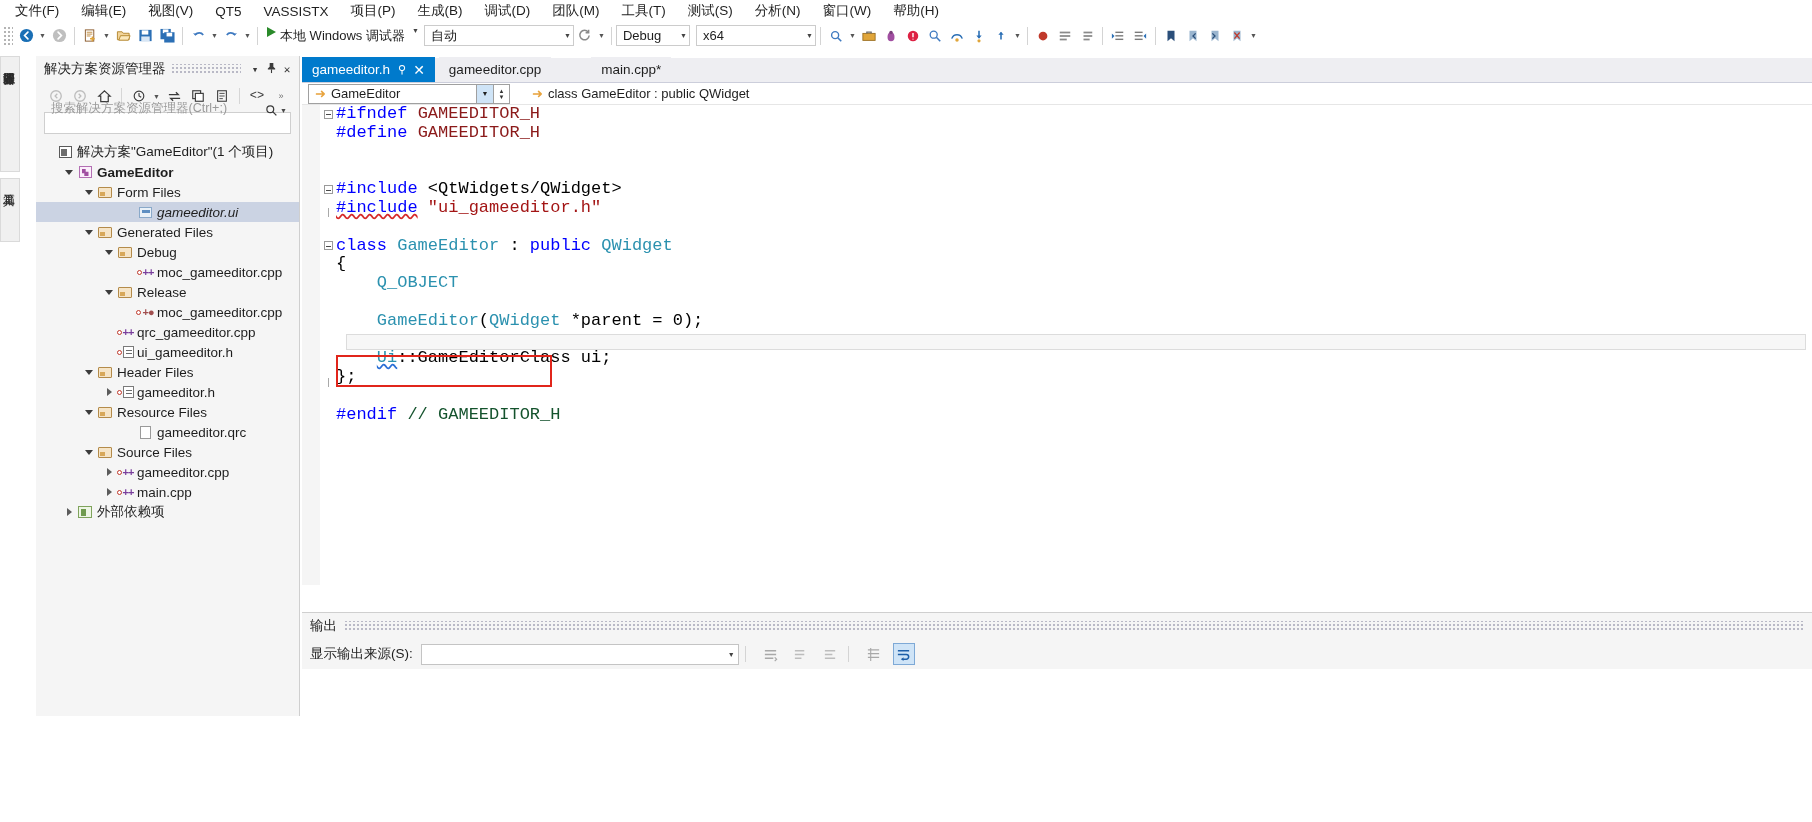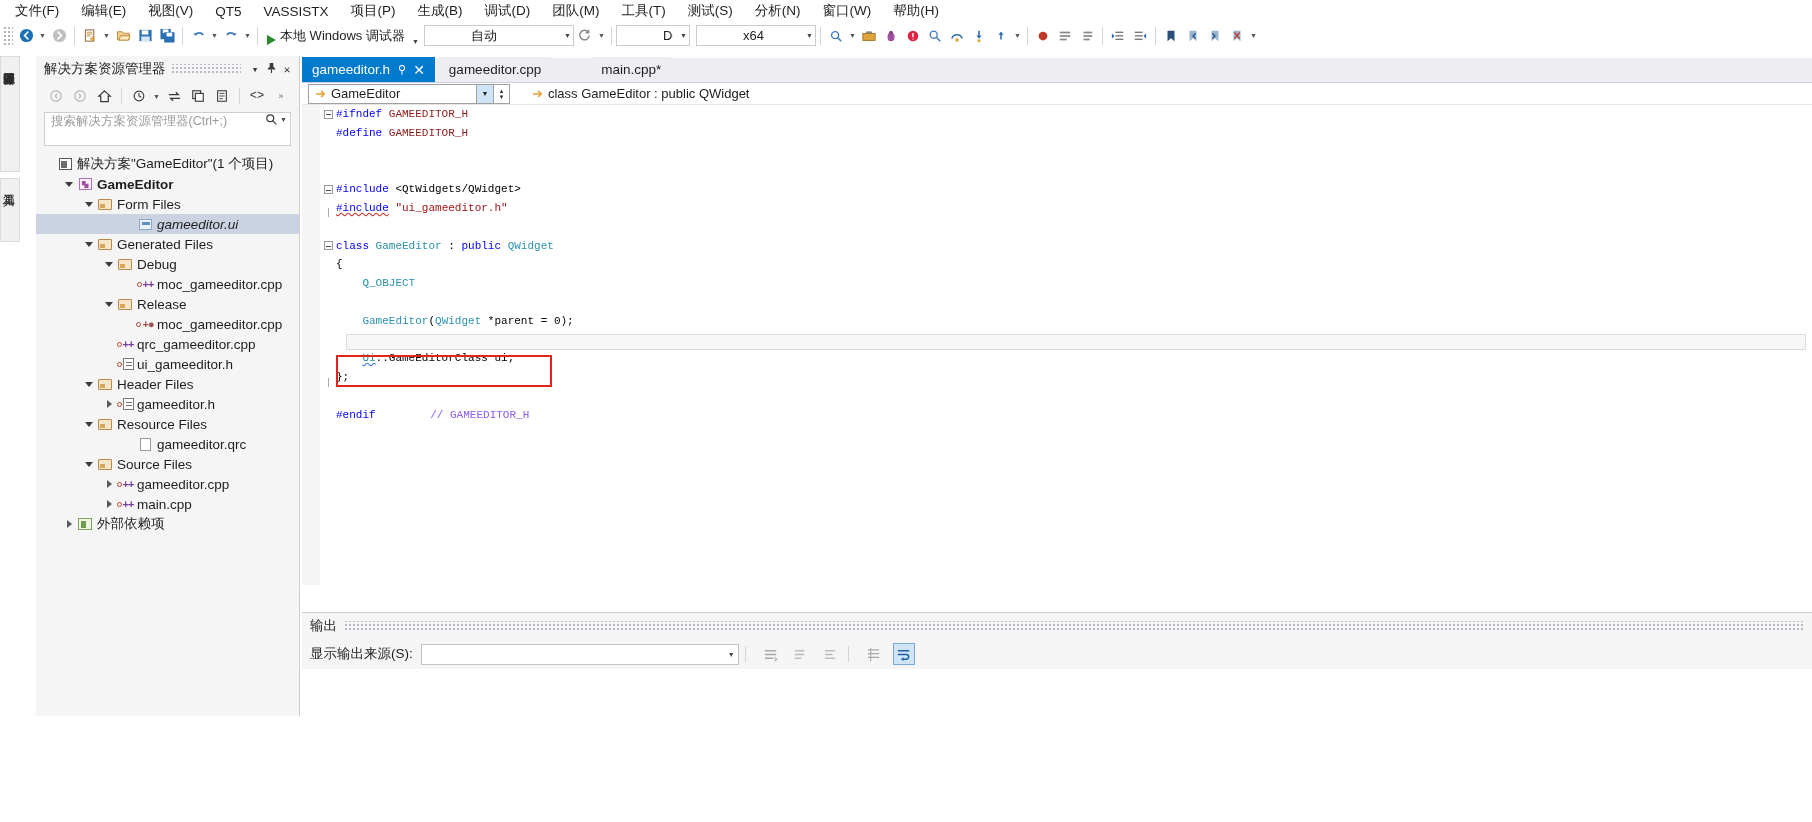--- a/index.html
+++ b/index.html
@@ -35,7 +35,7 @@
   .tb-caret { width:11px; height:22px; display:flex; align-items:center; justify-content:center;
     font-size:7px; color:#555; cursor:default;}
   .tb-sep { width:1px; height:18px; background:#d4d4d4; margin:0 4px; }
-  .tb-run { display:flex; align-items:flex-end; gap:4px; padding:1px 5px; cursor:default; font-size:13px; color:#1e1e1e;}
+  .tb-run { display:flex; align-items:flex-start; gap:4px; padding:1px 5px; cursor:default; font-size:13px; color:#1e1e1e;}
   .play-tri { width:0;height:0;border-left:9px solid #2a8a2a;border-top:5.5px solid transparent;border-bottom:5.5px solid transparent; }
   .tb-combo {
     height:21px; border:1px solid #ccc; background:#fff; font-size:13px;

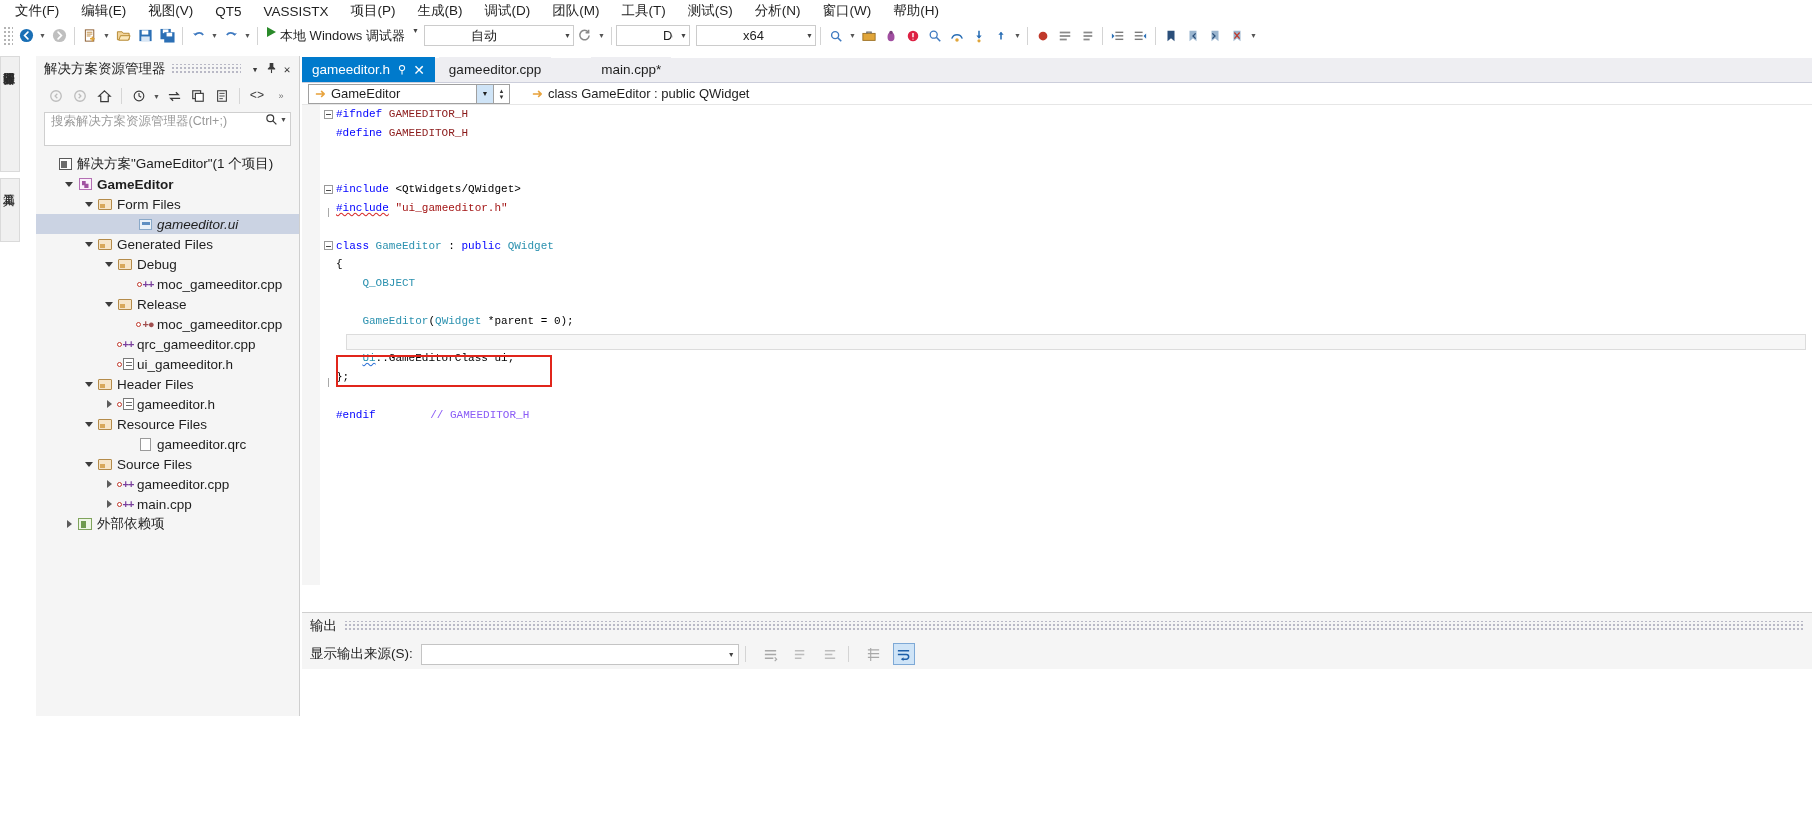--- a/index.html
+++ b/index.html
@@ -42,7 +42,7 @@
     display:flex; align-items:center; padding:0 2px 0 6px; color:#1e1e1e;
     justify-content:space-between; cursor:default;
   }
-  .tb-combo .cv { white-space:nowrap; overflow:hidden;margin-left:40px; }
+  .tb-combo .cv { white-space:nowrap; overflow:hidden; }
   .tb-combo .ca { font-size:7px; color:#444; padding-left:7px; }
   .combo-auto { width:150px; }
   .combo-debug { width:74px; }

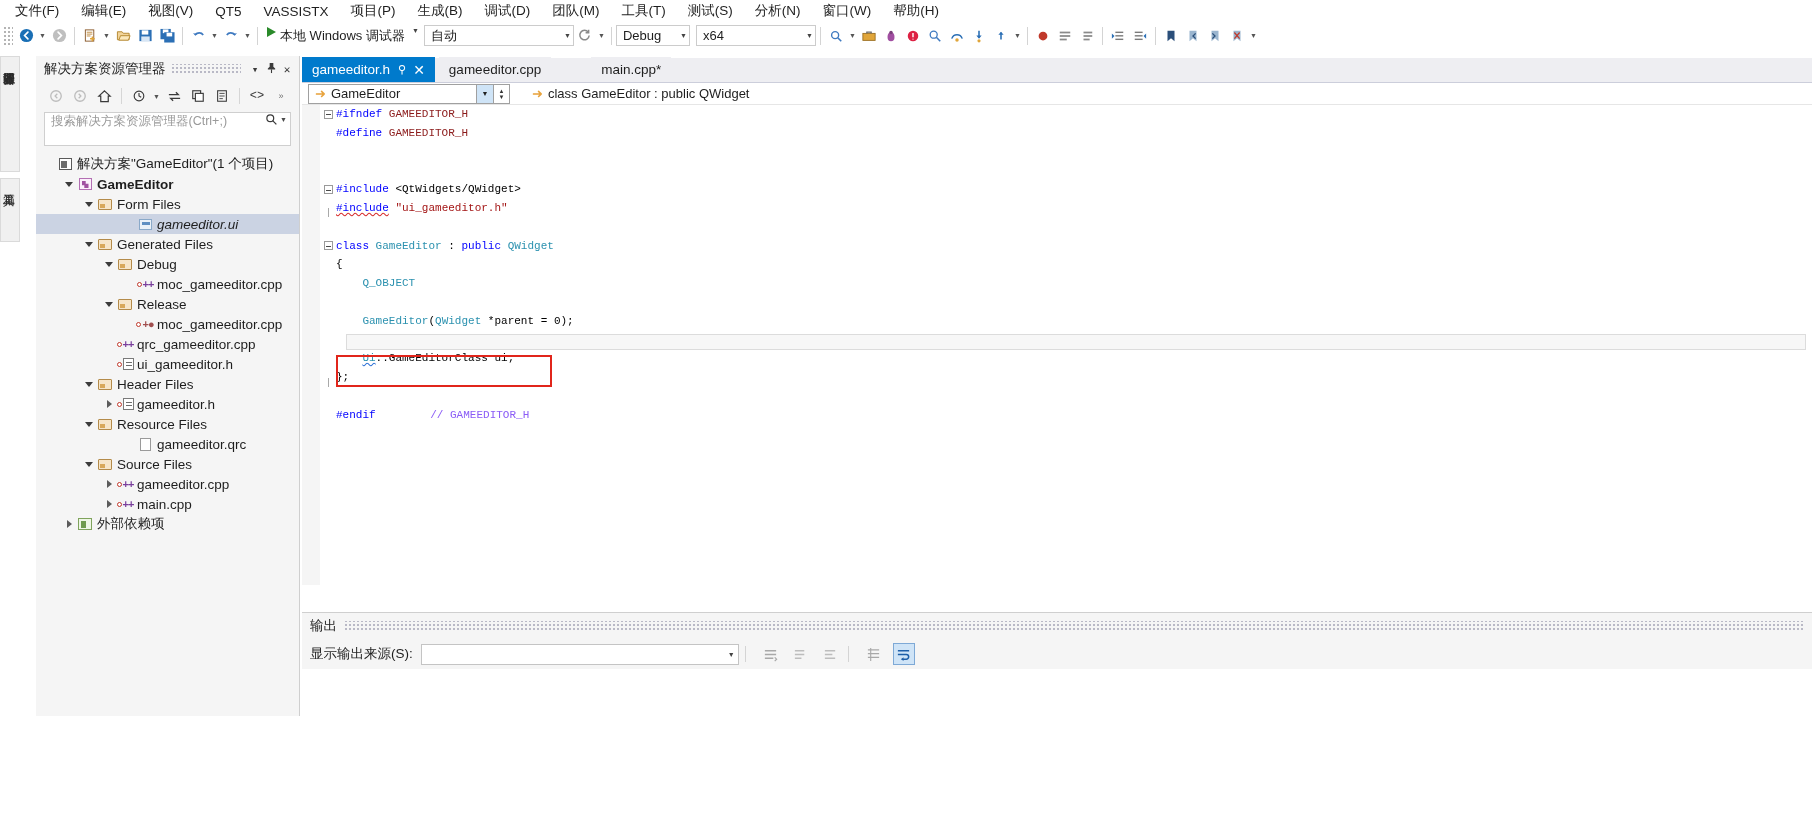--- a/index.html
+++ b/index.html
@@ -78,8 +78,8 @@
   .se-tb.dark { color:#3a3a3a; }
   .se-tbsep { width:1px;height:16px;background:#d6d6d6;margin:0 5px; }
   .se-search {
-    margin:2px 8px 0 8px; height:34px; background:#ffffff; border:1px solid #cfcfcf;
-    display:flex; align-items:flex-start; padding:0 3px 16px 6px; justify-content:space-between;
+    margin:2px 8px 0 8px; height:22px; background:#ffffff; border:1px solid #cfcfcf;
+    display:flex; align-items:flex-end; padding:0 3px 16px 6px; justify-content:space-between;
   }
   .se-search .ph { font-size:12.5px; color:#9a9a9a; white-space:nowrap; }
   .se-search .mag { font-size:12px; color:#4a4a4a; display:flex; align-items:center; gap:2px;}

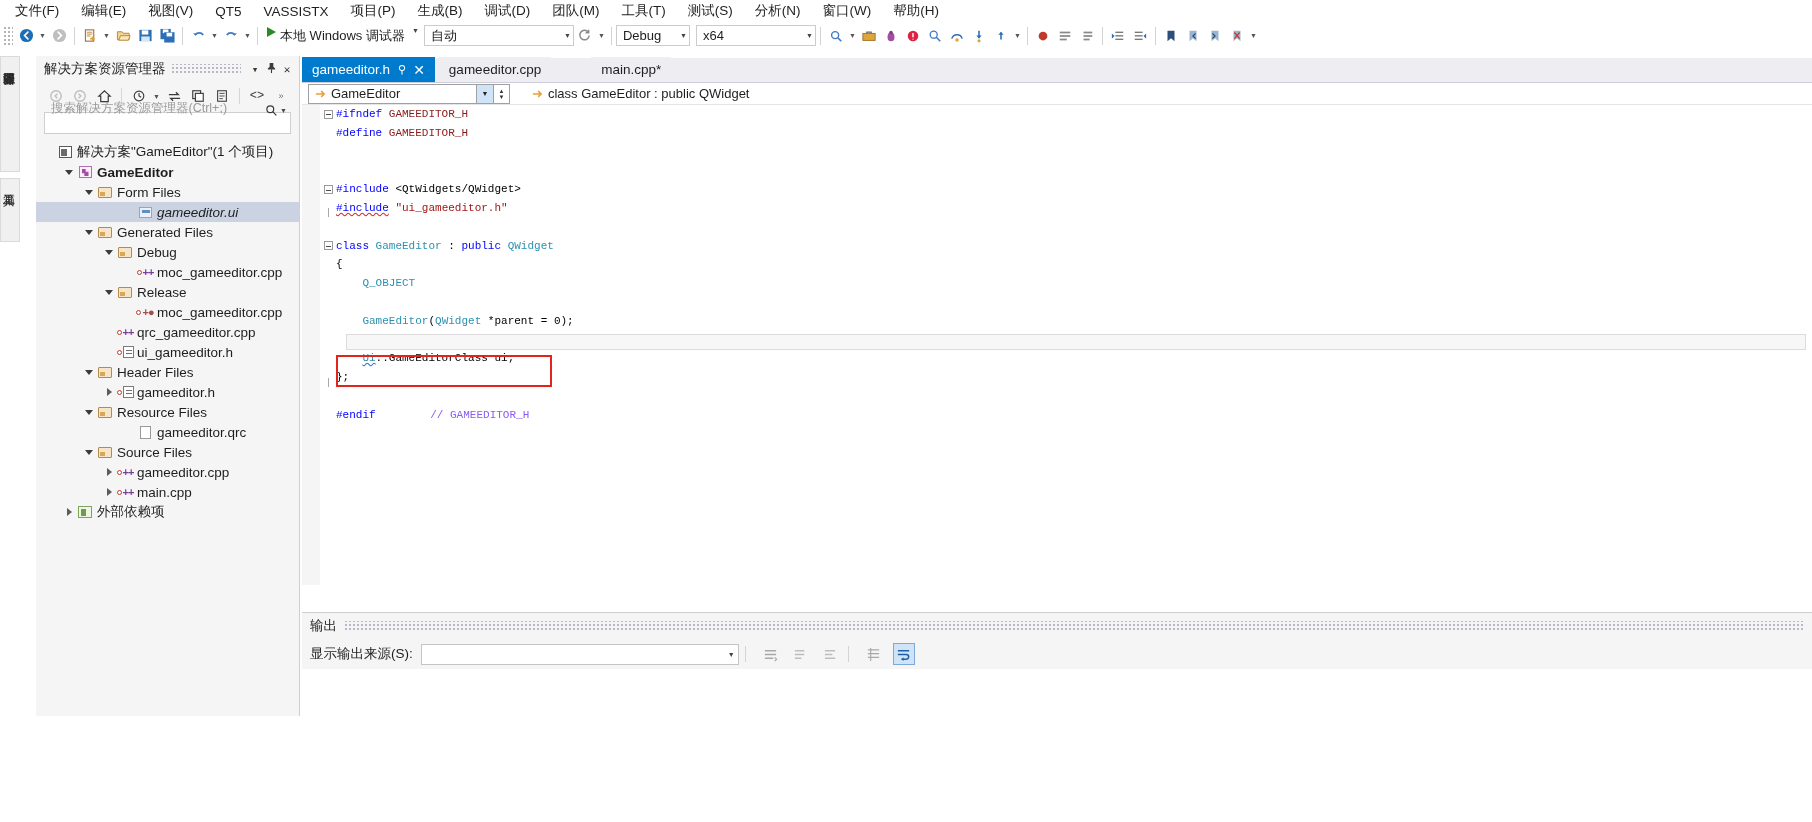--- a/index.html
+++ b/index.html
@@ -140,7 +140,7 @@
   .gutter-strip { position:absolute; left:302px; top:105px; width:18px; height:480px; background:#f5f5f5; }
   .code {
     position:absolute; left:320px; top:105px; width:1492px; height:480px;
-    background:#ffffff; font-family:"Liberation Mono", monospace; font-size:11px;
+    background:#ffffff; font-family:"Liberation Mono", monospace; font-size:17px;
     overflow:hidden;
   }
   .cline { height:18.8px; line-height:18.8px; white-space:pre; display:flex; align-items:center; }

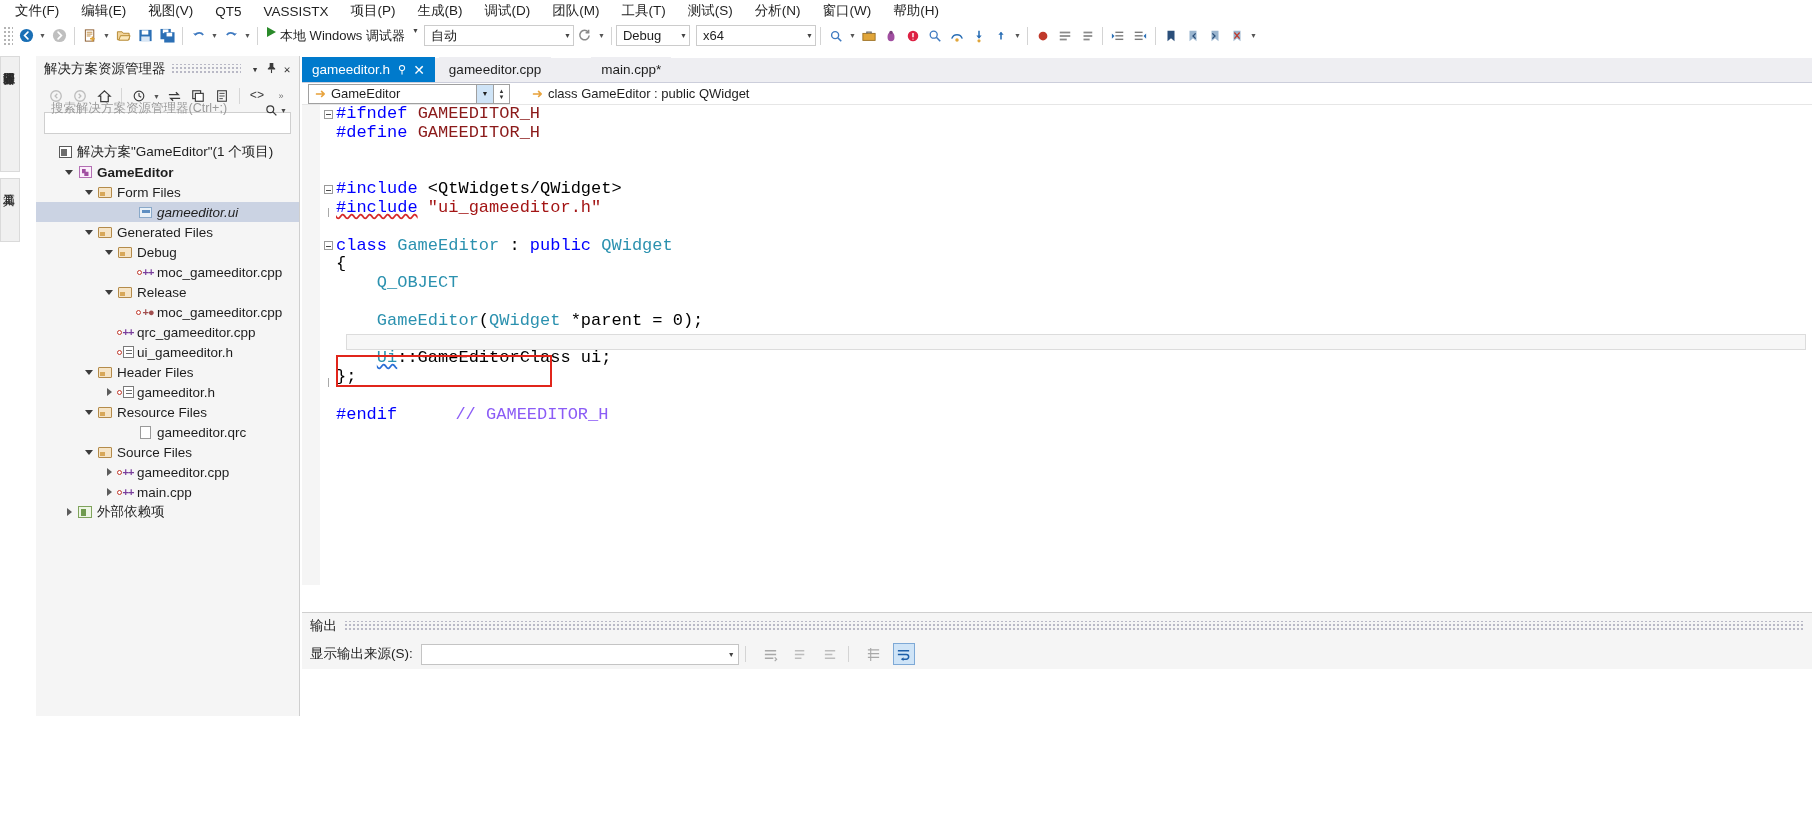--- a/index.html
+++ b/index.html
@@ -158,7 +158,7 @@
   .str { color:#a31515; }
   .plain { color:#000000; }
   .num { color:#000000; }
-  .cmt { color:#8b5cf6;margin-left:48px; }
+  .cmt { color:#14532d; }
   .squiggle { text-decoration: underline wavy #d62a2a; text-decoration-skip-ink:none; }
   .squiggle-blue { text-decoration: underline wavy #2a6fd6; text-decoration-skip-ink:none; }
 

